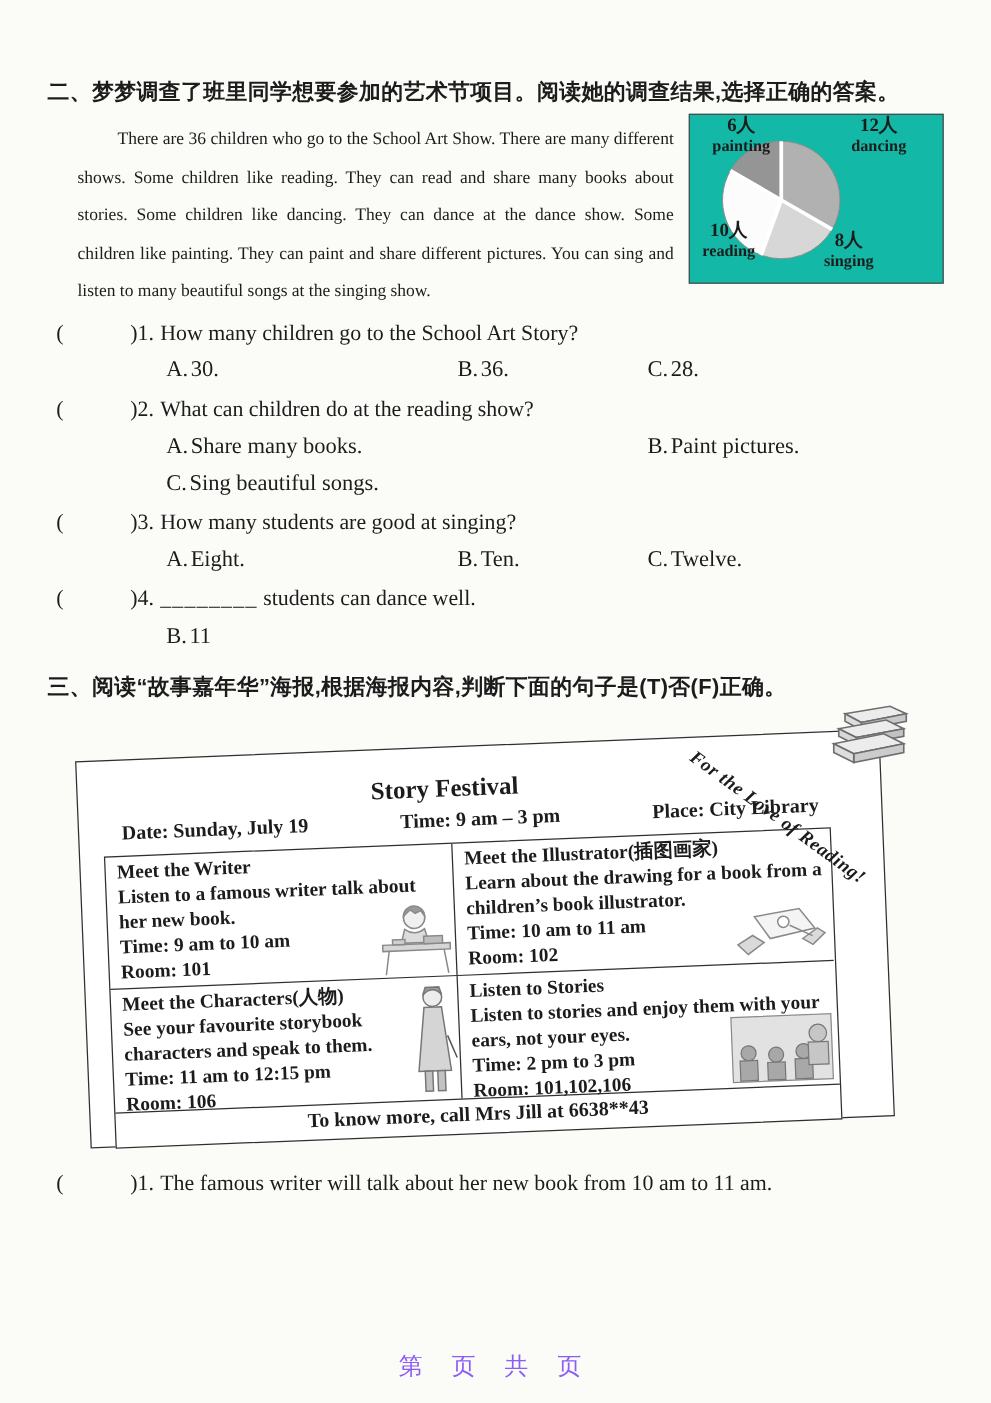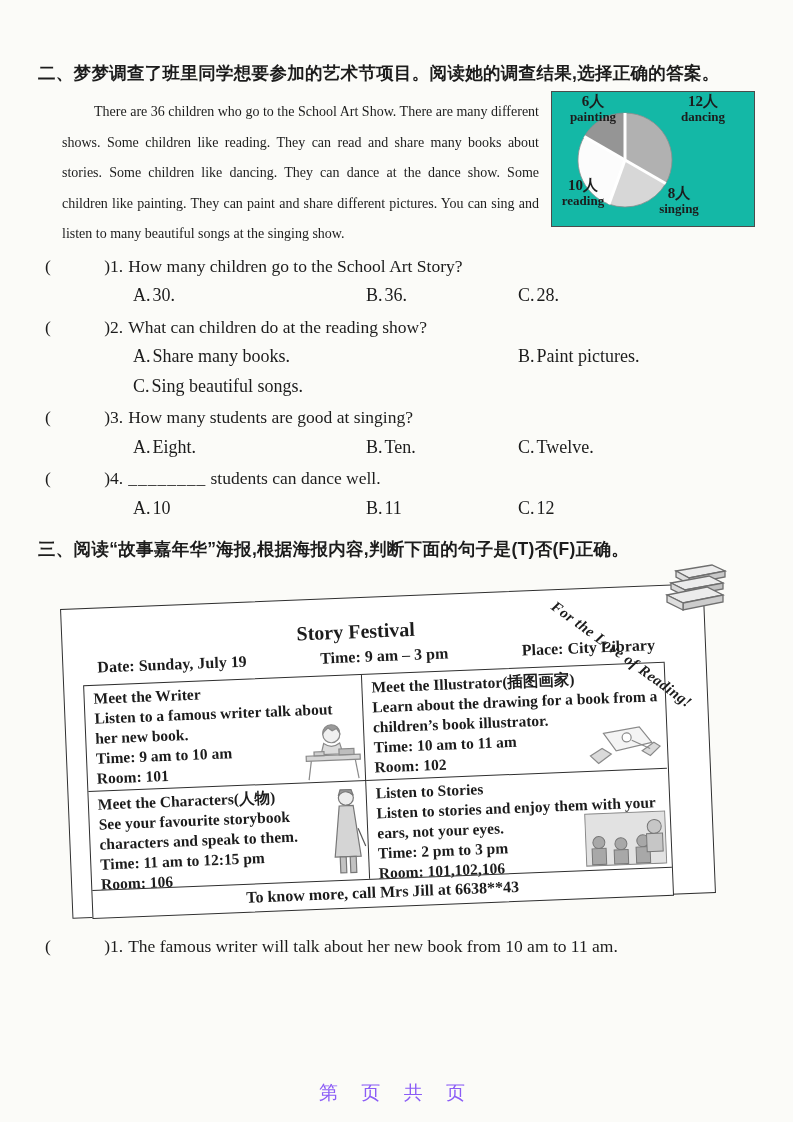--- a/index.html
+++ b/index.html
@@ -184,7 +184,6 @@
         <span class="qtext"><span class="blank">________</span> <span>students can dance well.</span></span>
       </div>
       <div class="opts">
-        <span class="opt"><span class="olabel">A.</span><span>10</span></span>
         <span class="opt"><span class="olabel">B.</span><span>11</span></span>
         <span class="opt"><span class="olabel">C.</span><span>12</span></span>
       </div>

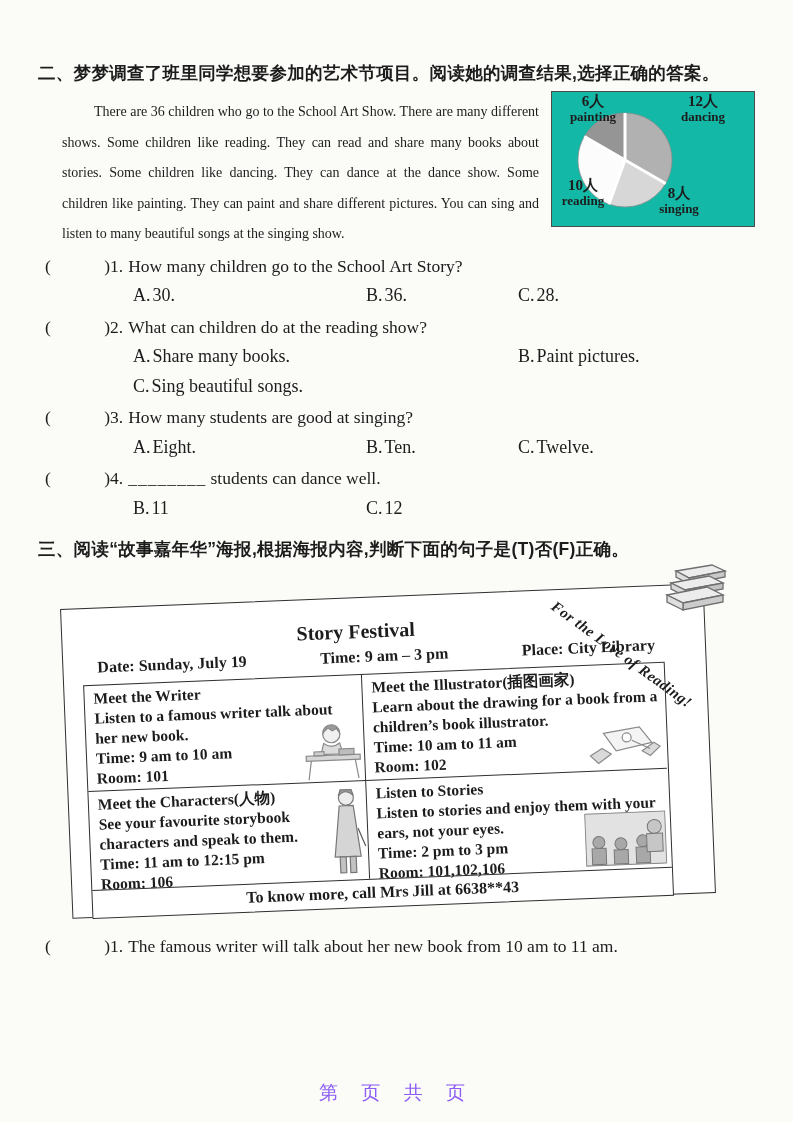--- a/index.html
+++ b/index.html
@@ -185,7 +185,6 @@
       </div>
       <div class="opts">
         <span class="opt"><span class="olabel">B.</span><span>11</span></span>
-        <span class="opt"><span class="olabel">C.</span><span>12</span></span>
       </div>
     </div>
 

